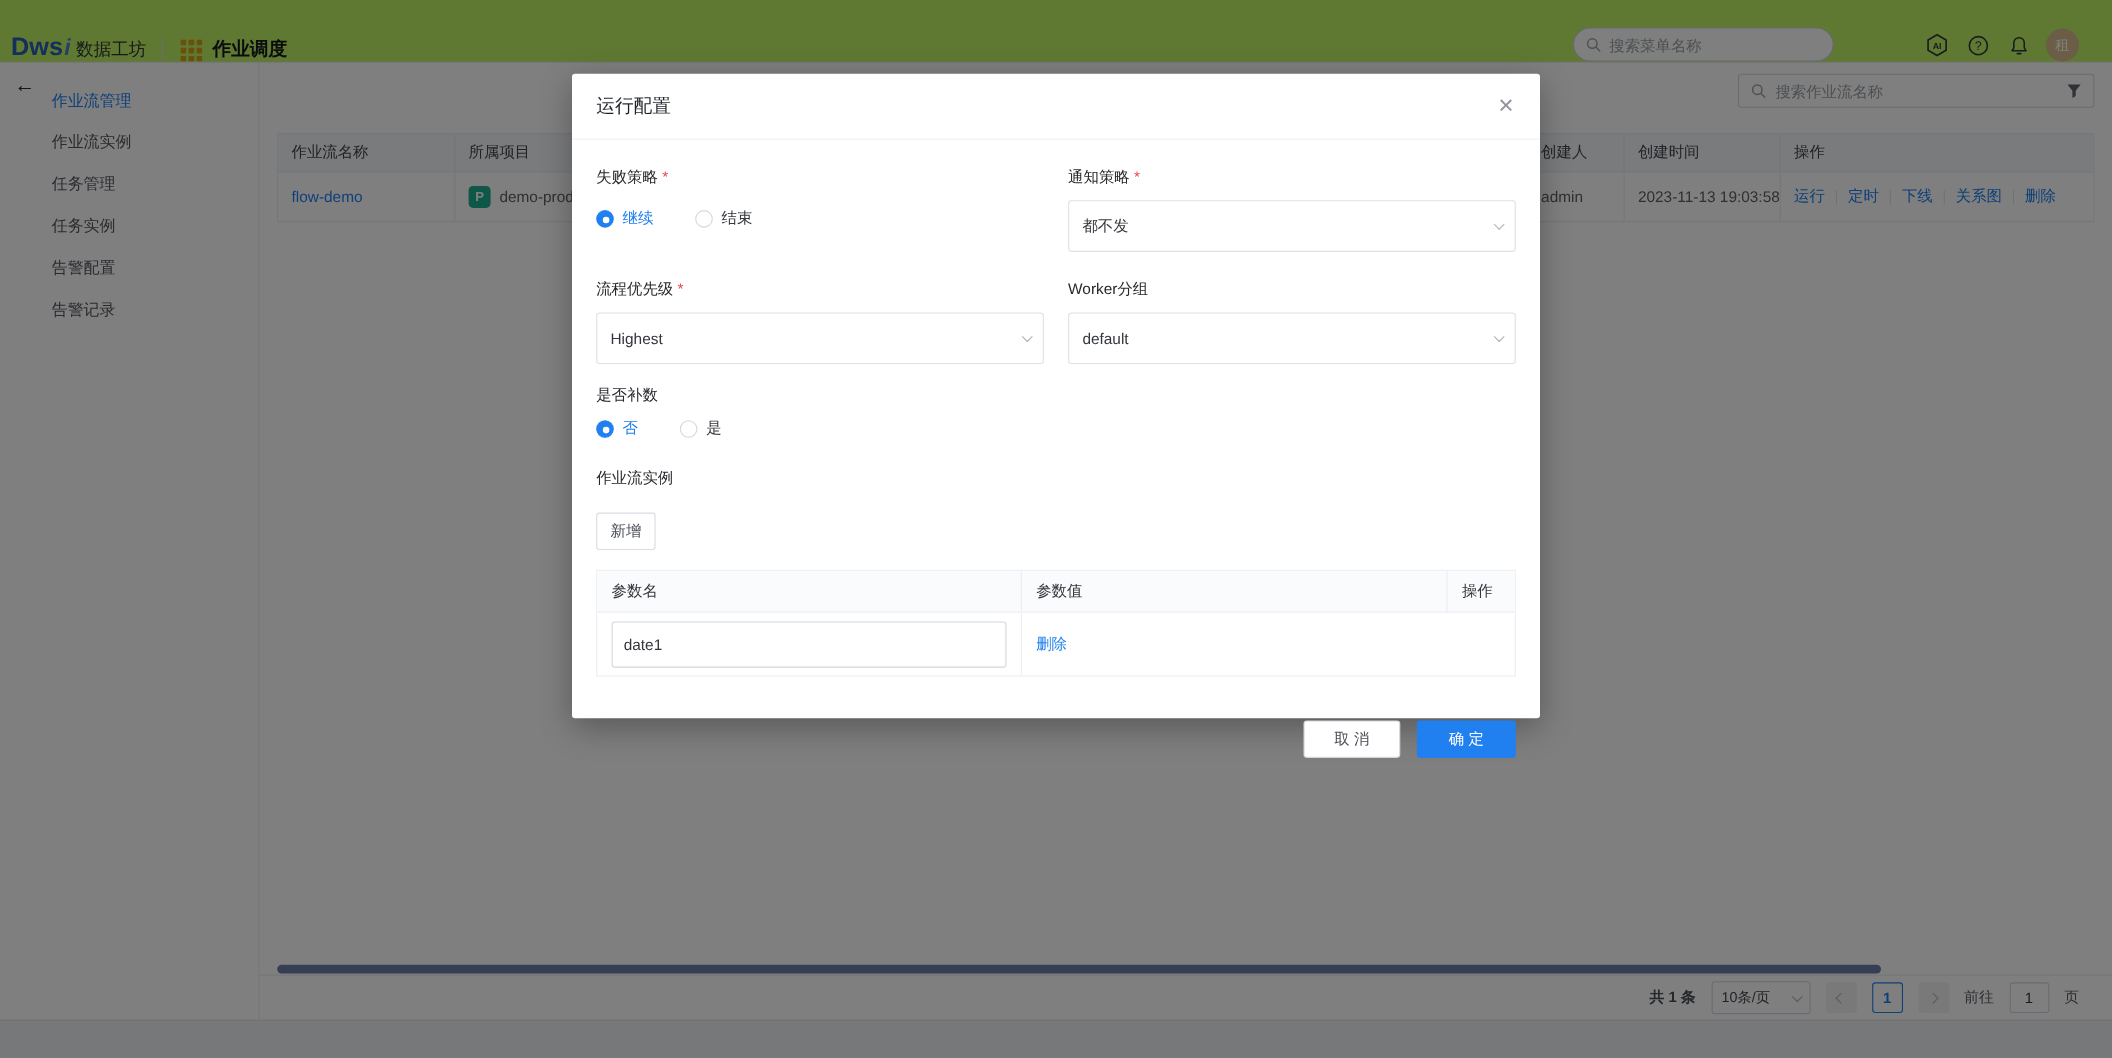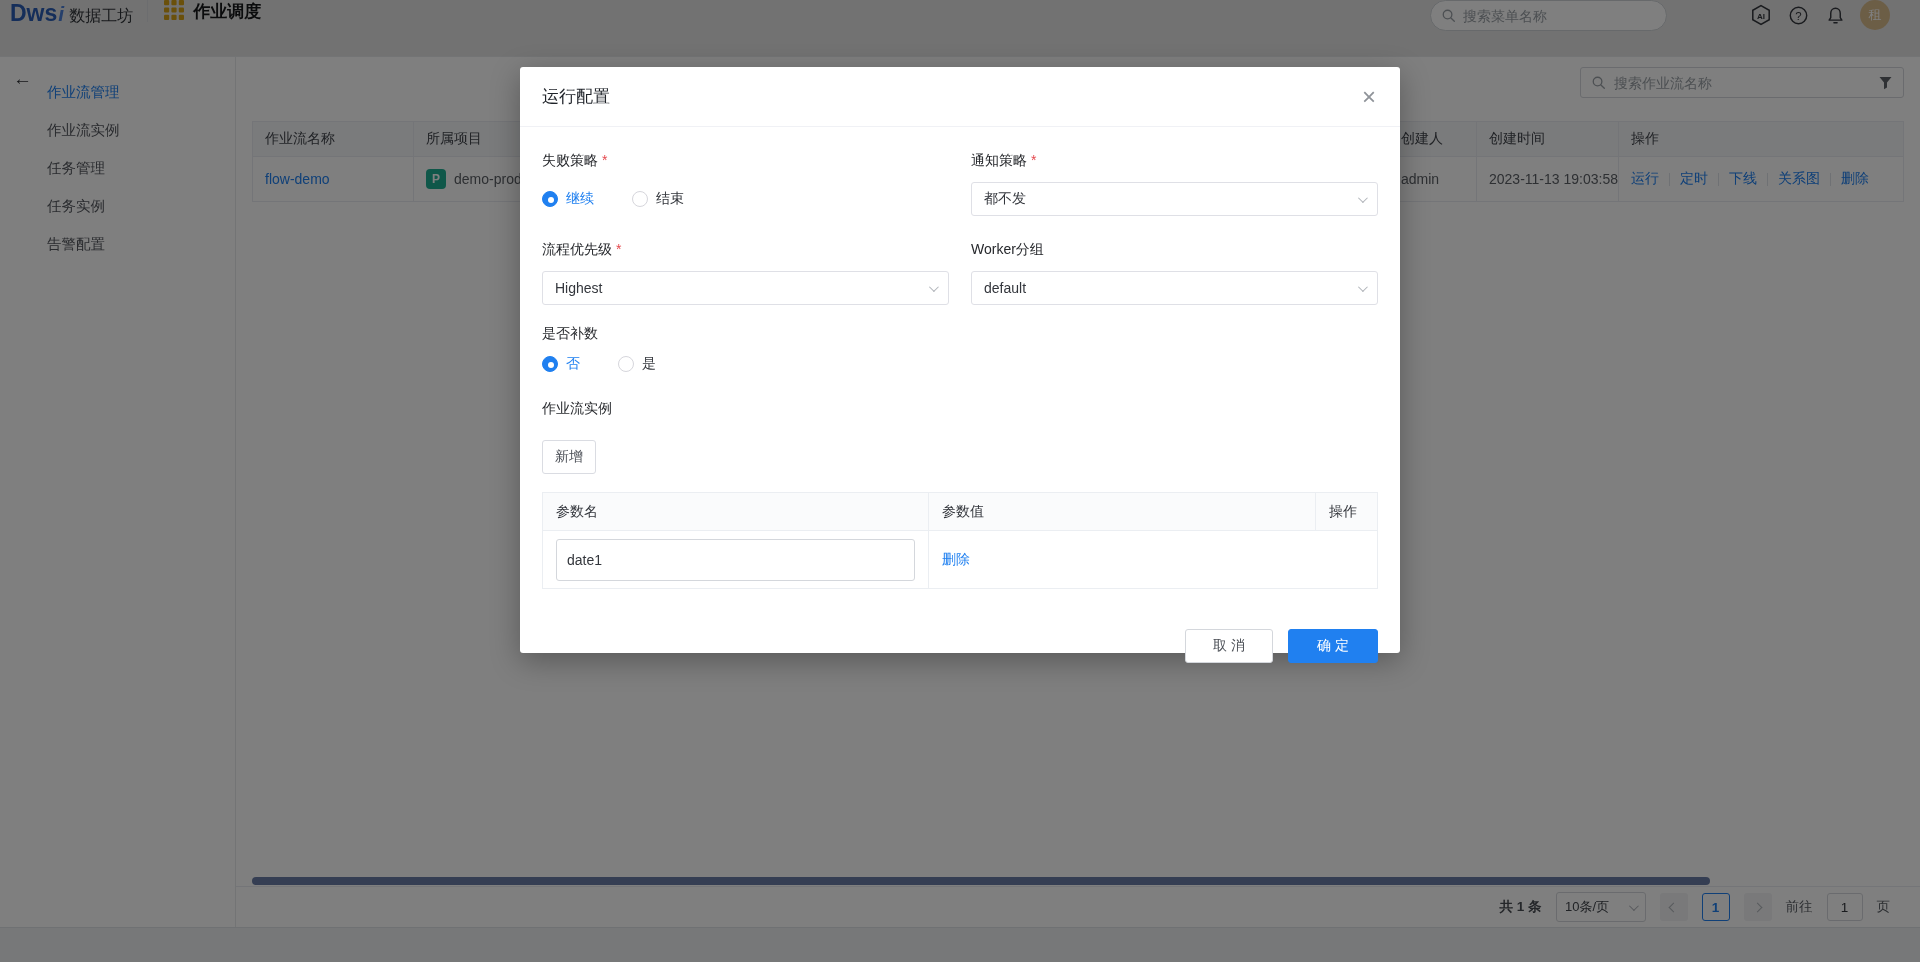--- a/index.html
+++ b/index.html
@@ -8,8 +8,8 @@
   .page { position:relative; width:1920px; height:962px; background:#fff; }
 
   
-  .app-header { position:absolute; left:0; top:0; width:1920px; height:57px; background:#e5e5e5;
-    border-bottom:1px solid #e6e8eb; display:flex; align-items:flex-start; padding-left:10px; }
+  .app-header { position:absolute; left:0; top:0; width:1920px; height:57px; background:#bef264;
+    border-bottom:1px solid #e6e8eb; display:flex; align-items:flex-end; padding-left:10px; }
   .logo { display:flex; align-items:baseline; cursor:pointer; }
   .logo-main { font-size:23px; font-weight:800; color:#2a5db4; letter-spacing:0; }
   .logo-i { font-size:21px; font-weight:800; font-style:italic; color:#4a7fd6; margin-left:1px; }

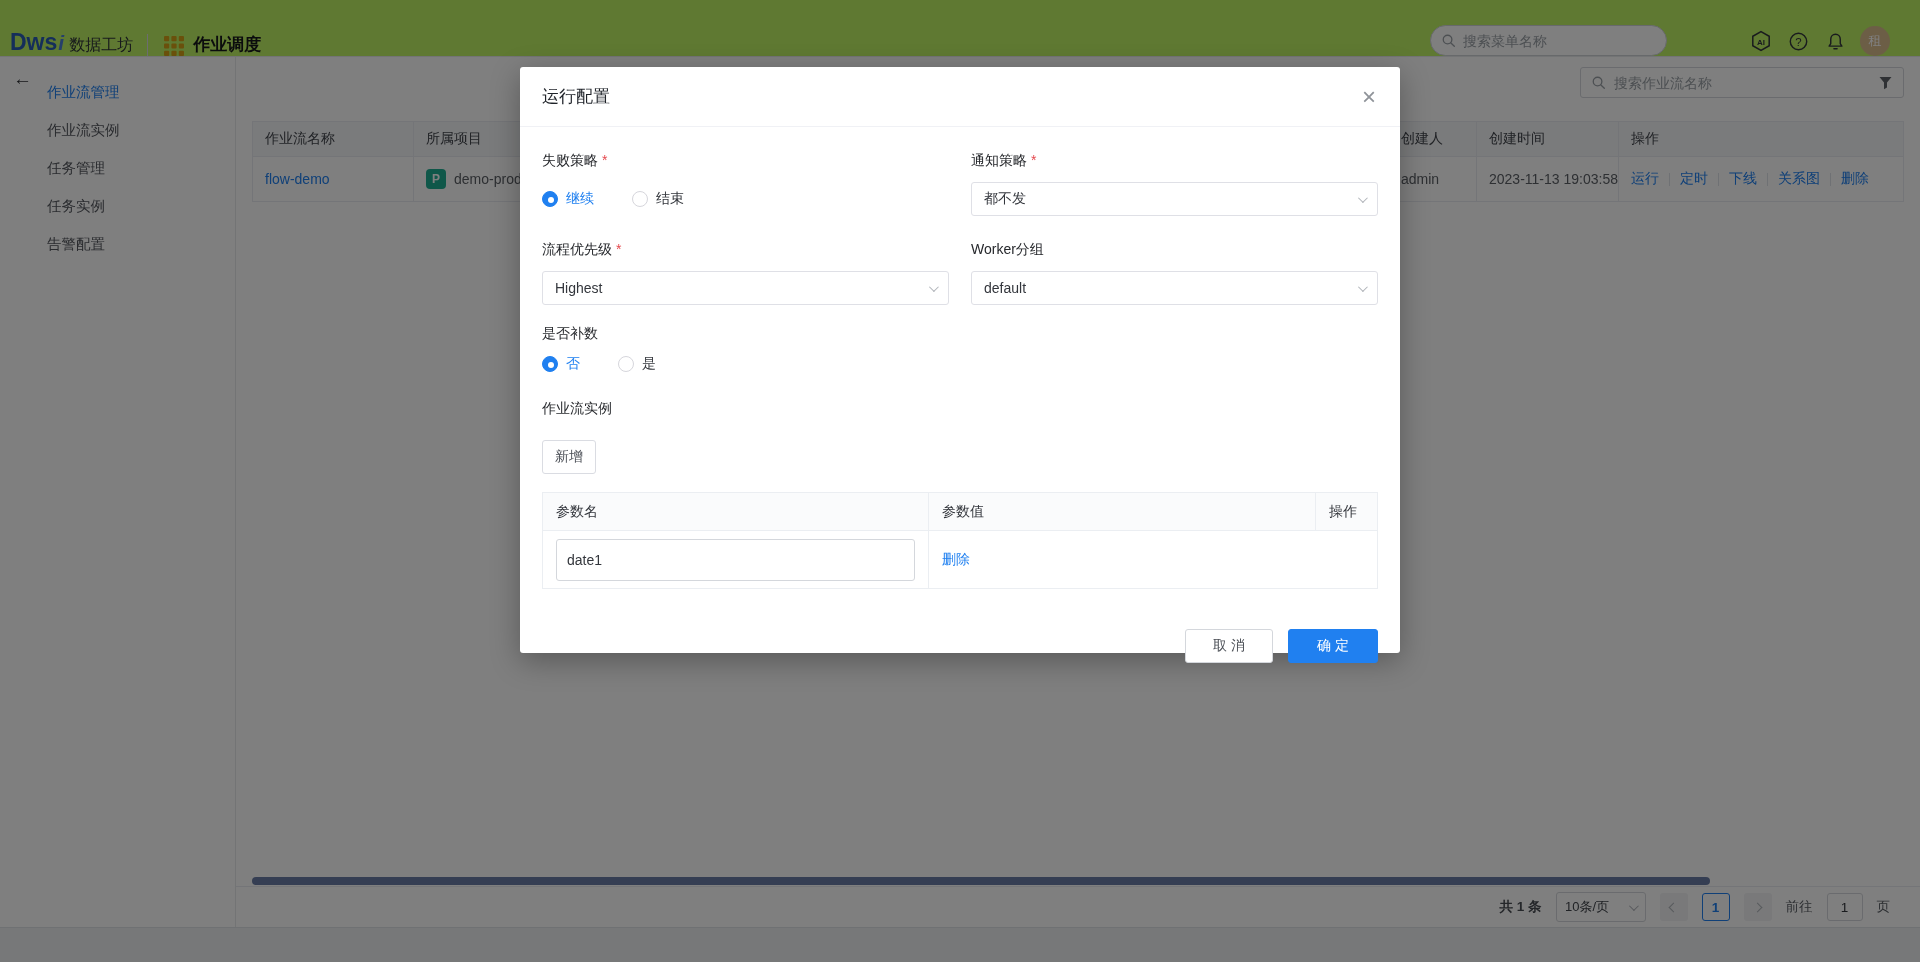--- a/index.html
+++ b/index.html
@@ -99,7 +99,7 @@
   .field-label { margin-top:25px; margin-bottom:12px; font-size:14px; color:#26282c; }
   .req { color:#e5484d; margin-left:4px; }
   .control-row { height:33px; display:flex; align-items:center; }
-  .select { height:34px; border:1px solid #dfe0e6; border-radius:3px; background:#fff; display:flex;
+  .select { height:47px; border:1px solid #dfe0e6; border-radius:3px; background:#fff; display:flex;
     align-items:center; justify-content:space-between; padding:0 12px; font-size:14px; color:#33363c; cursor:pointer; }
   .radio-group { display:flex; align-items:center; gap:38px;text-align:center; }
   .radio { display:flex; align-items:center; gap:8px; cursor:pointer; font-size:14px; color:#33363c; }

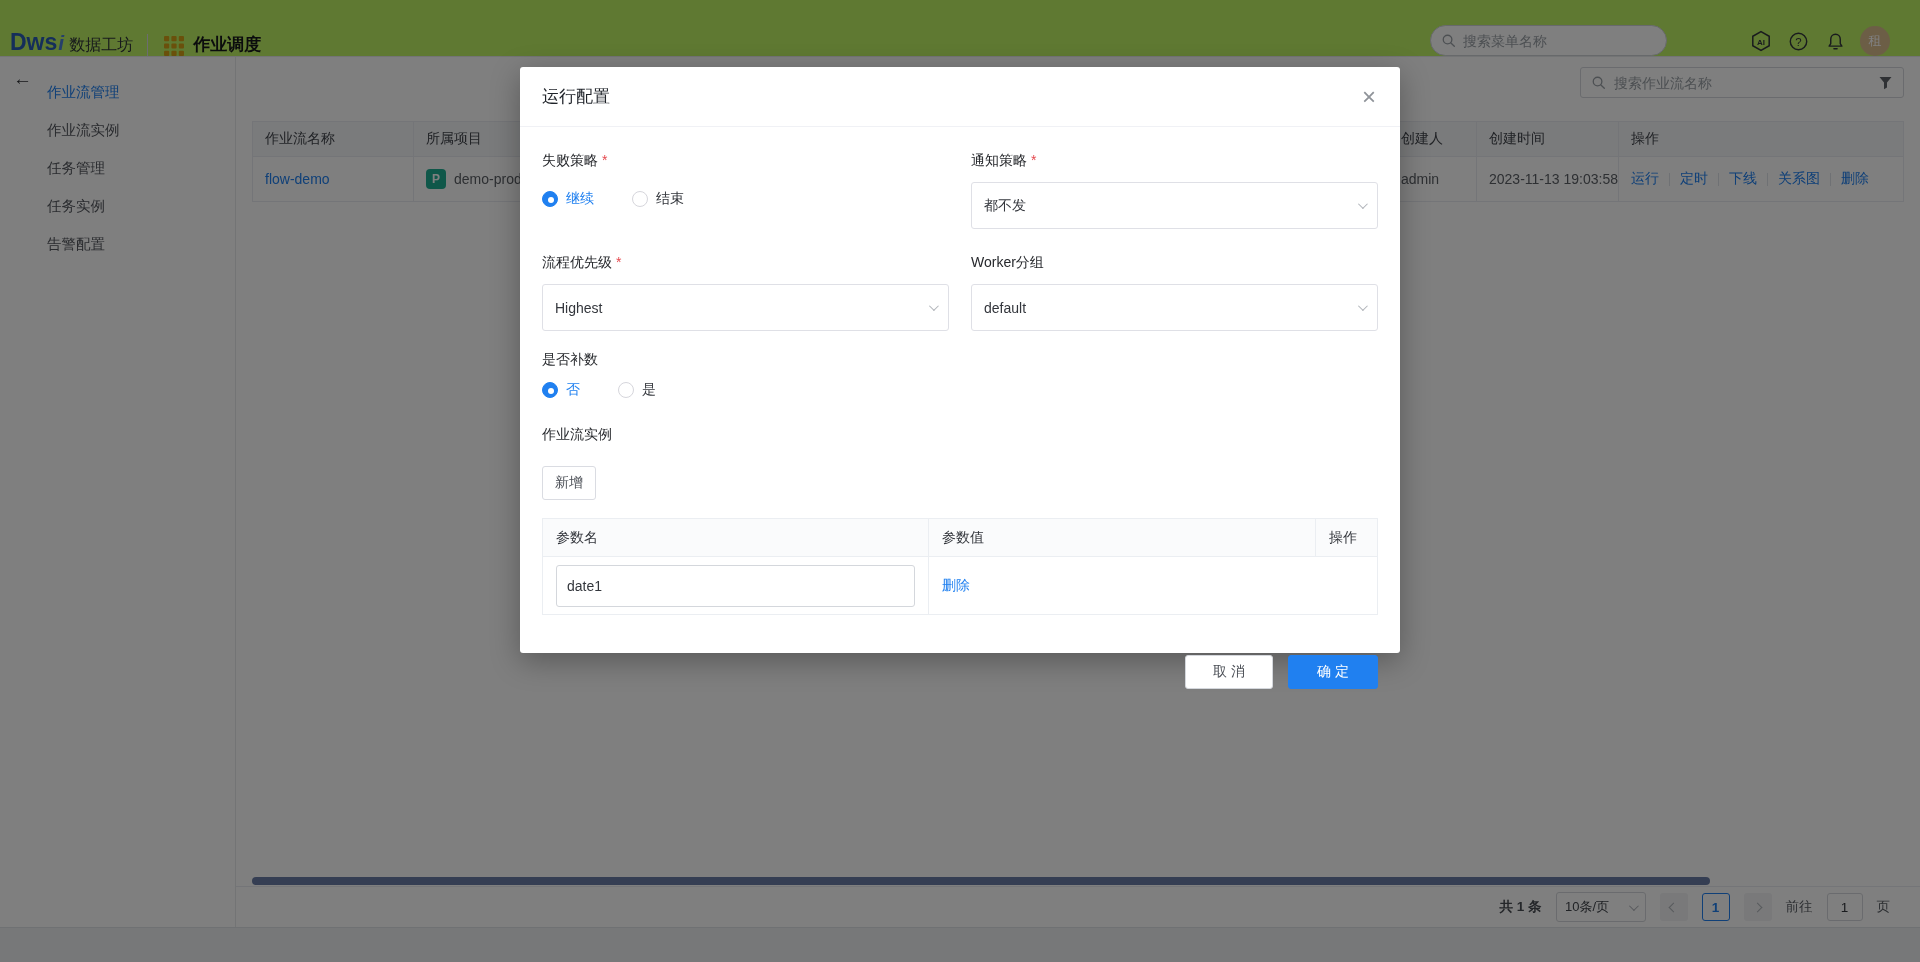--- a/index.html
+++ b/index.html
@@ -198,6 +198,7 @@
       <li class="side-item">任务管理</li>
       <li class="side-item">任务实例</li>
       <li class="side-item">告警配置</li>
+      <li class="side-item">告警记录</li>
     </ul>
   </aside>
 

